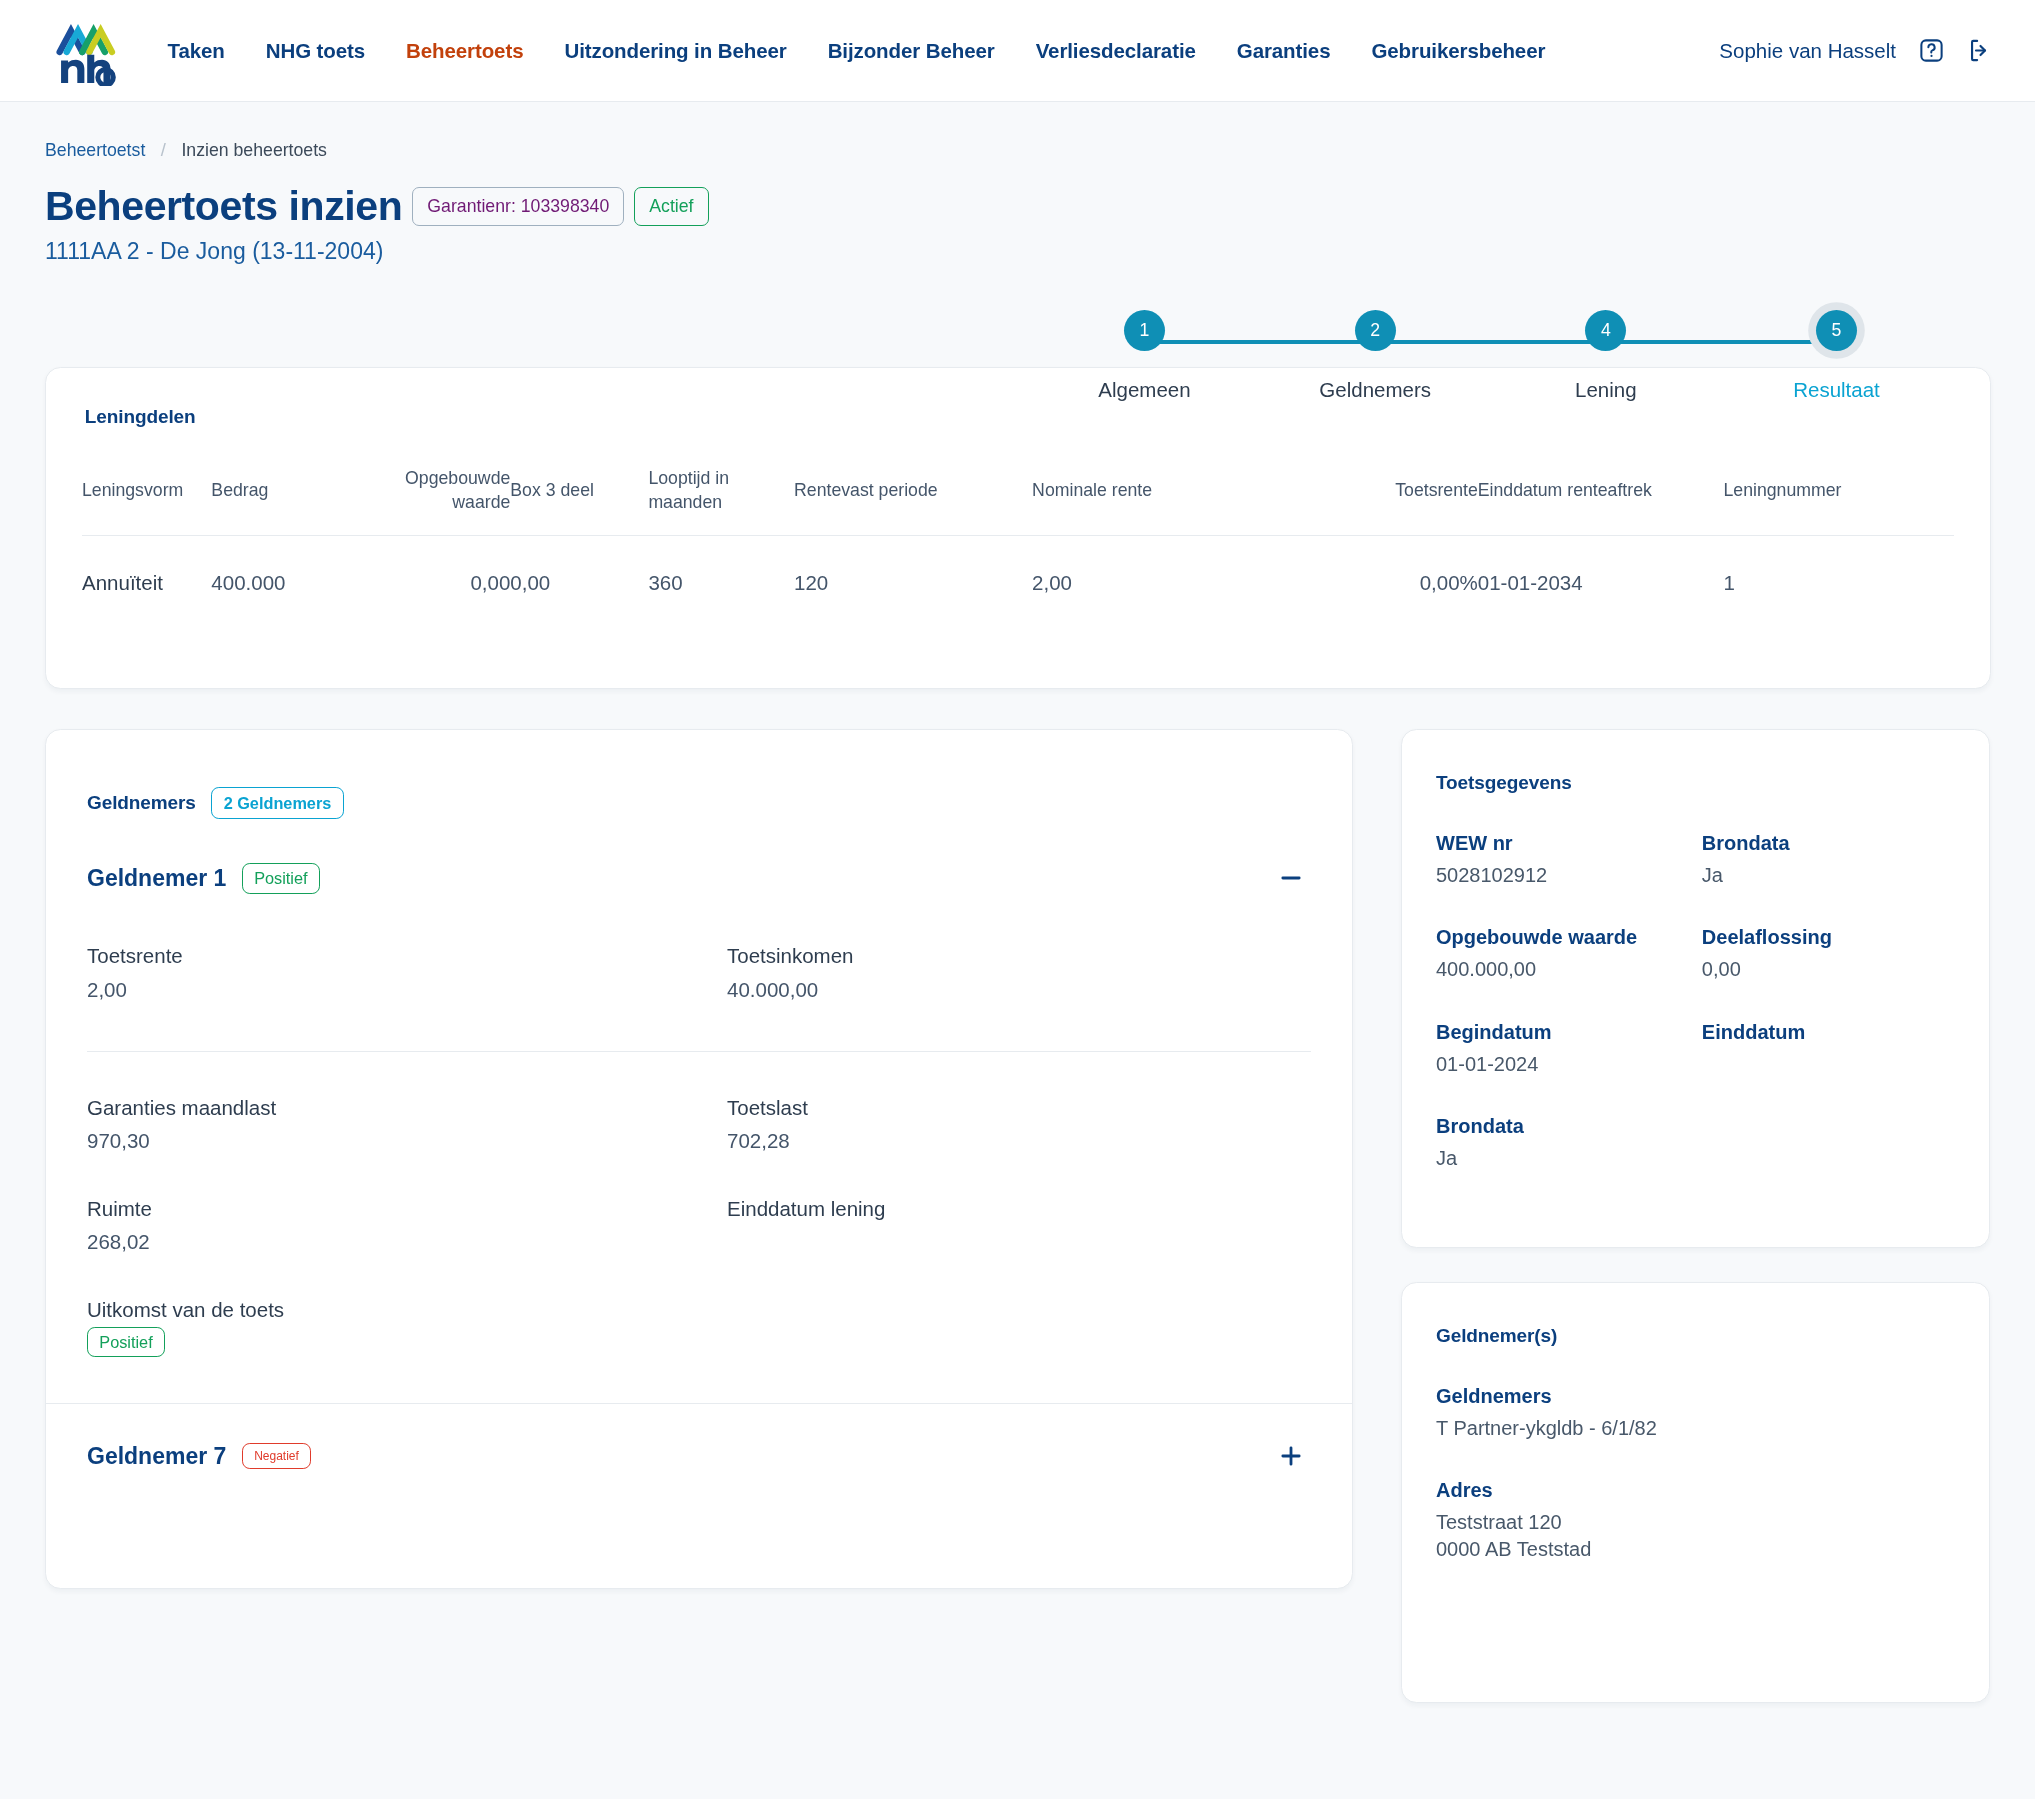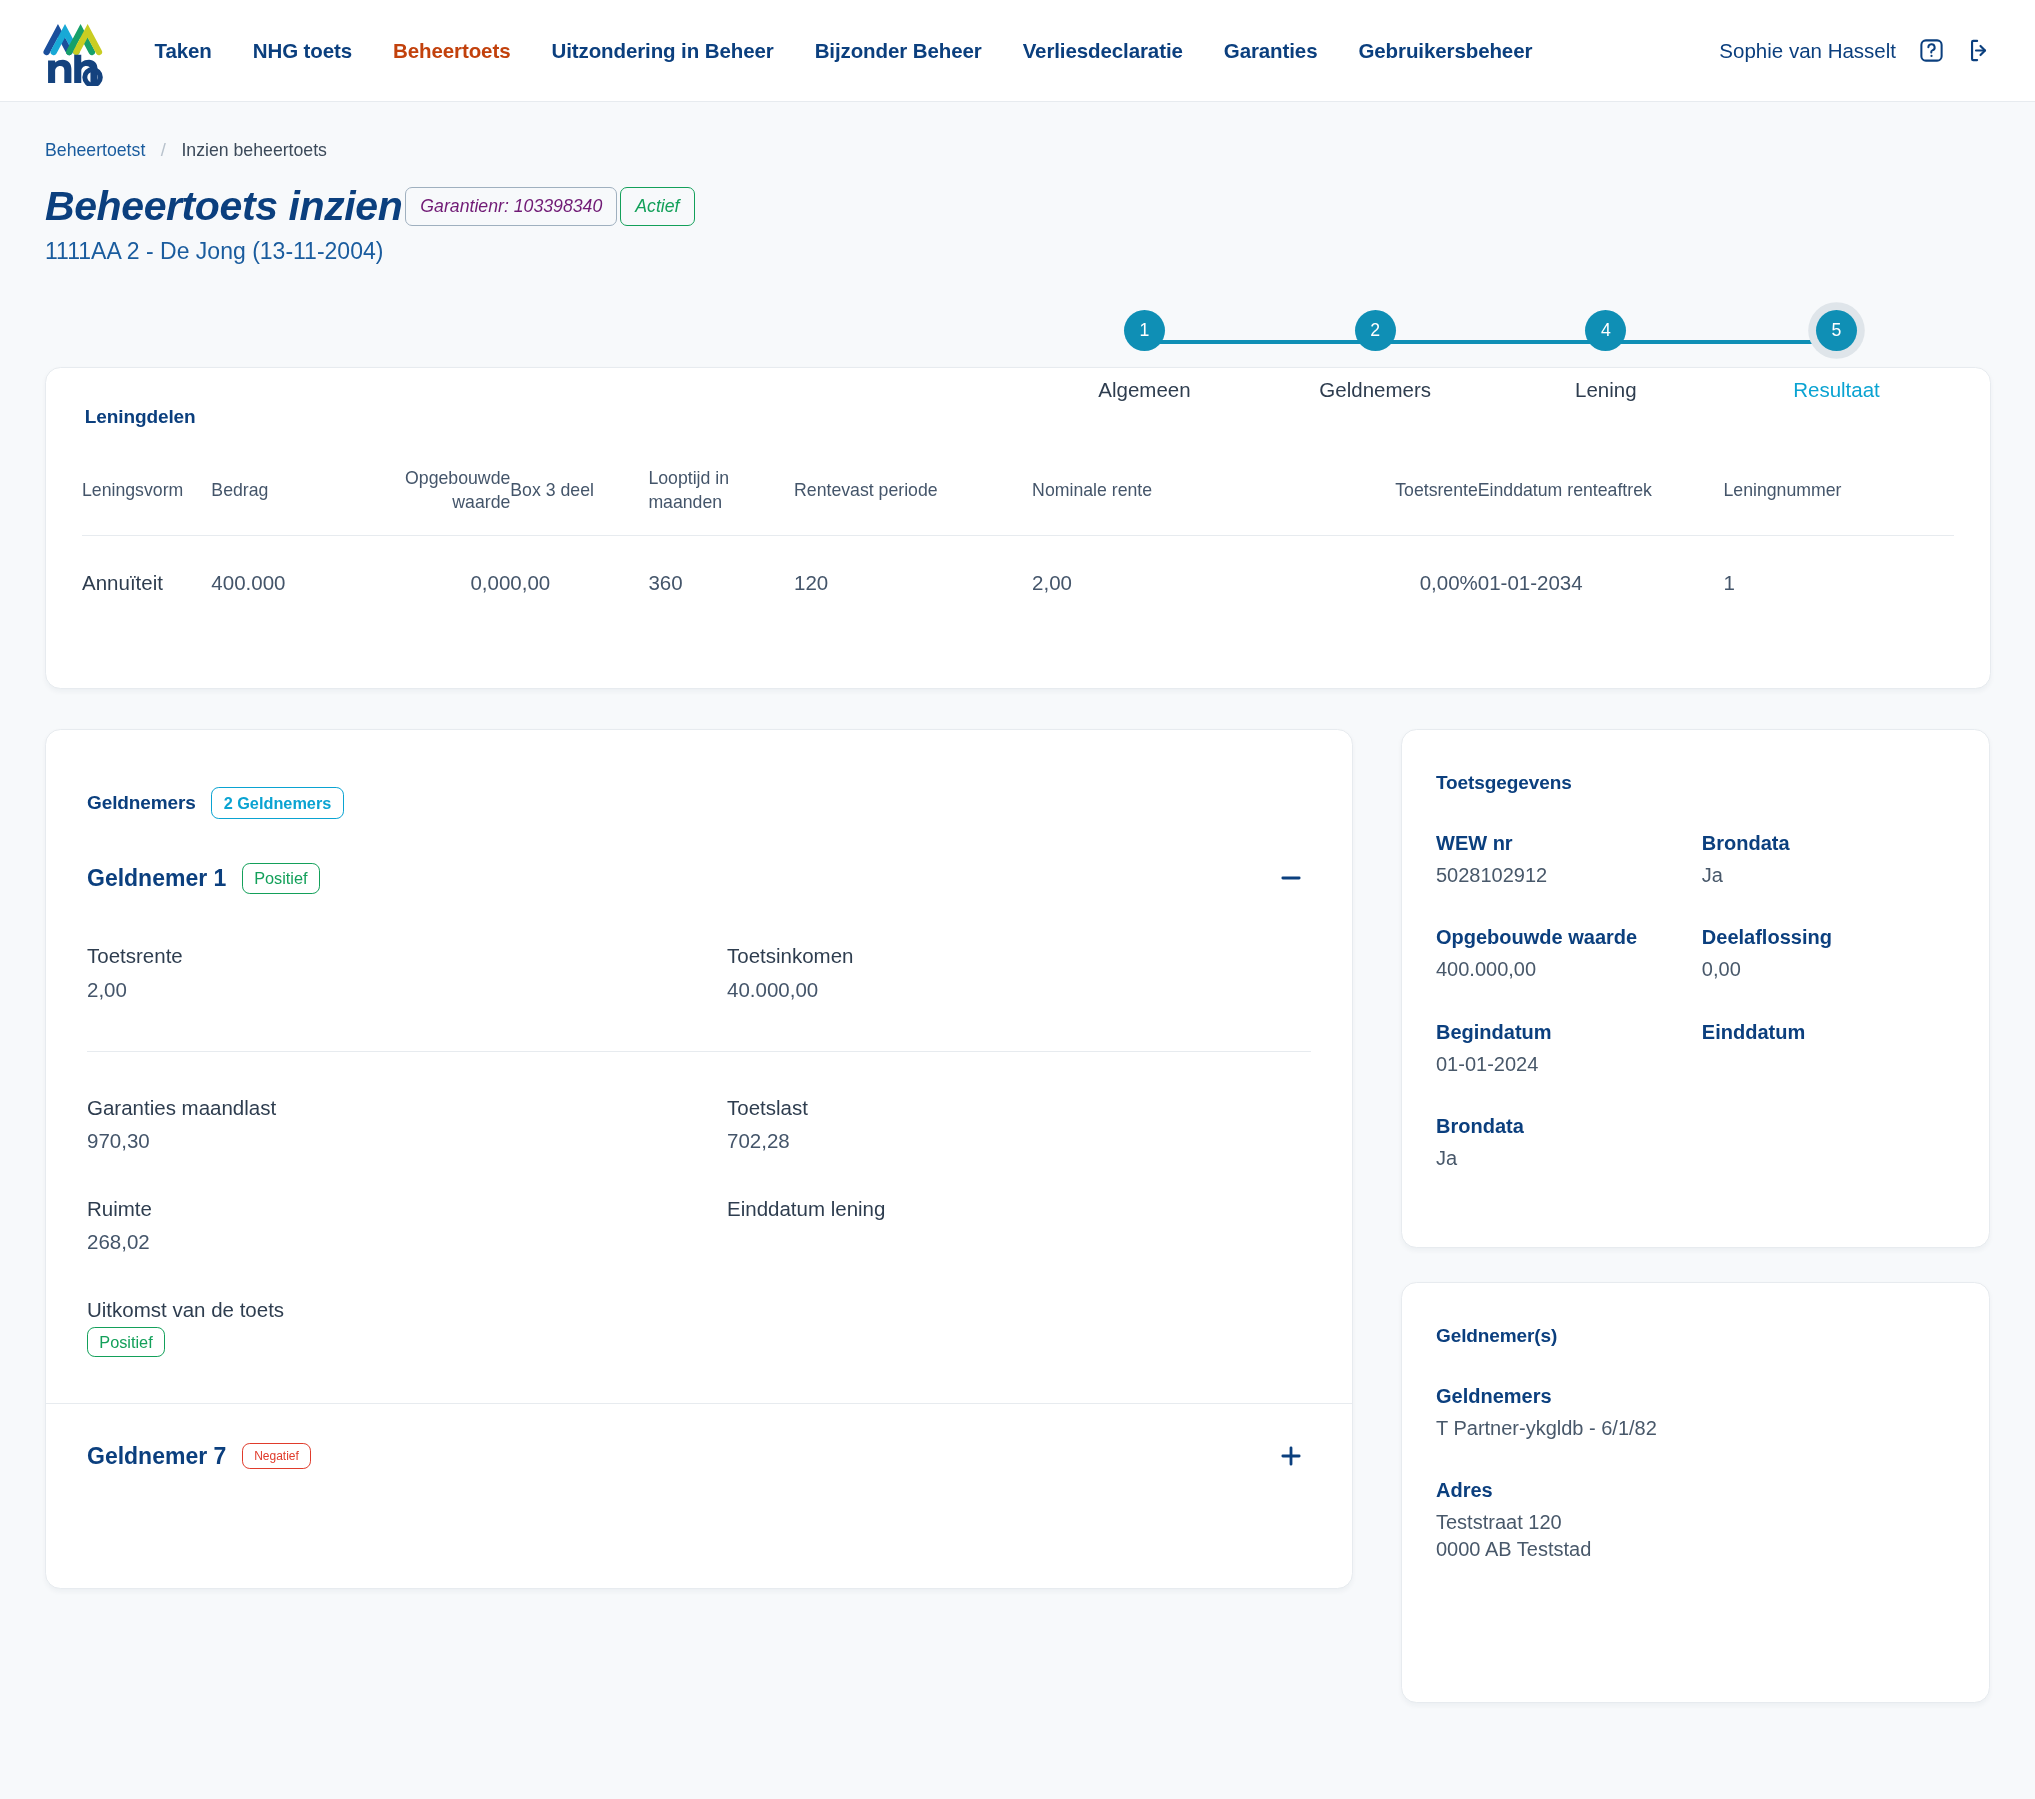--- a/index.html
+++ b/index.html
@@ -18,7 +18,7 @@
     background: #ffffff;
     display: flex;
     align-items: center;
-    padding: 0 41px 0 41px;
+    padding: 0 41px 0 54px;
     border-bottom: 1.4px solid #e7ebef;
     position: relative;
   }

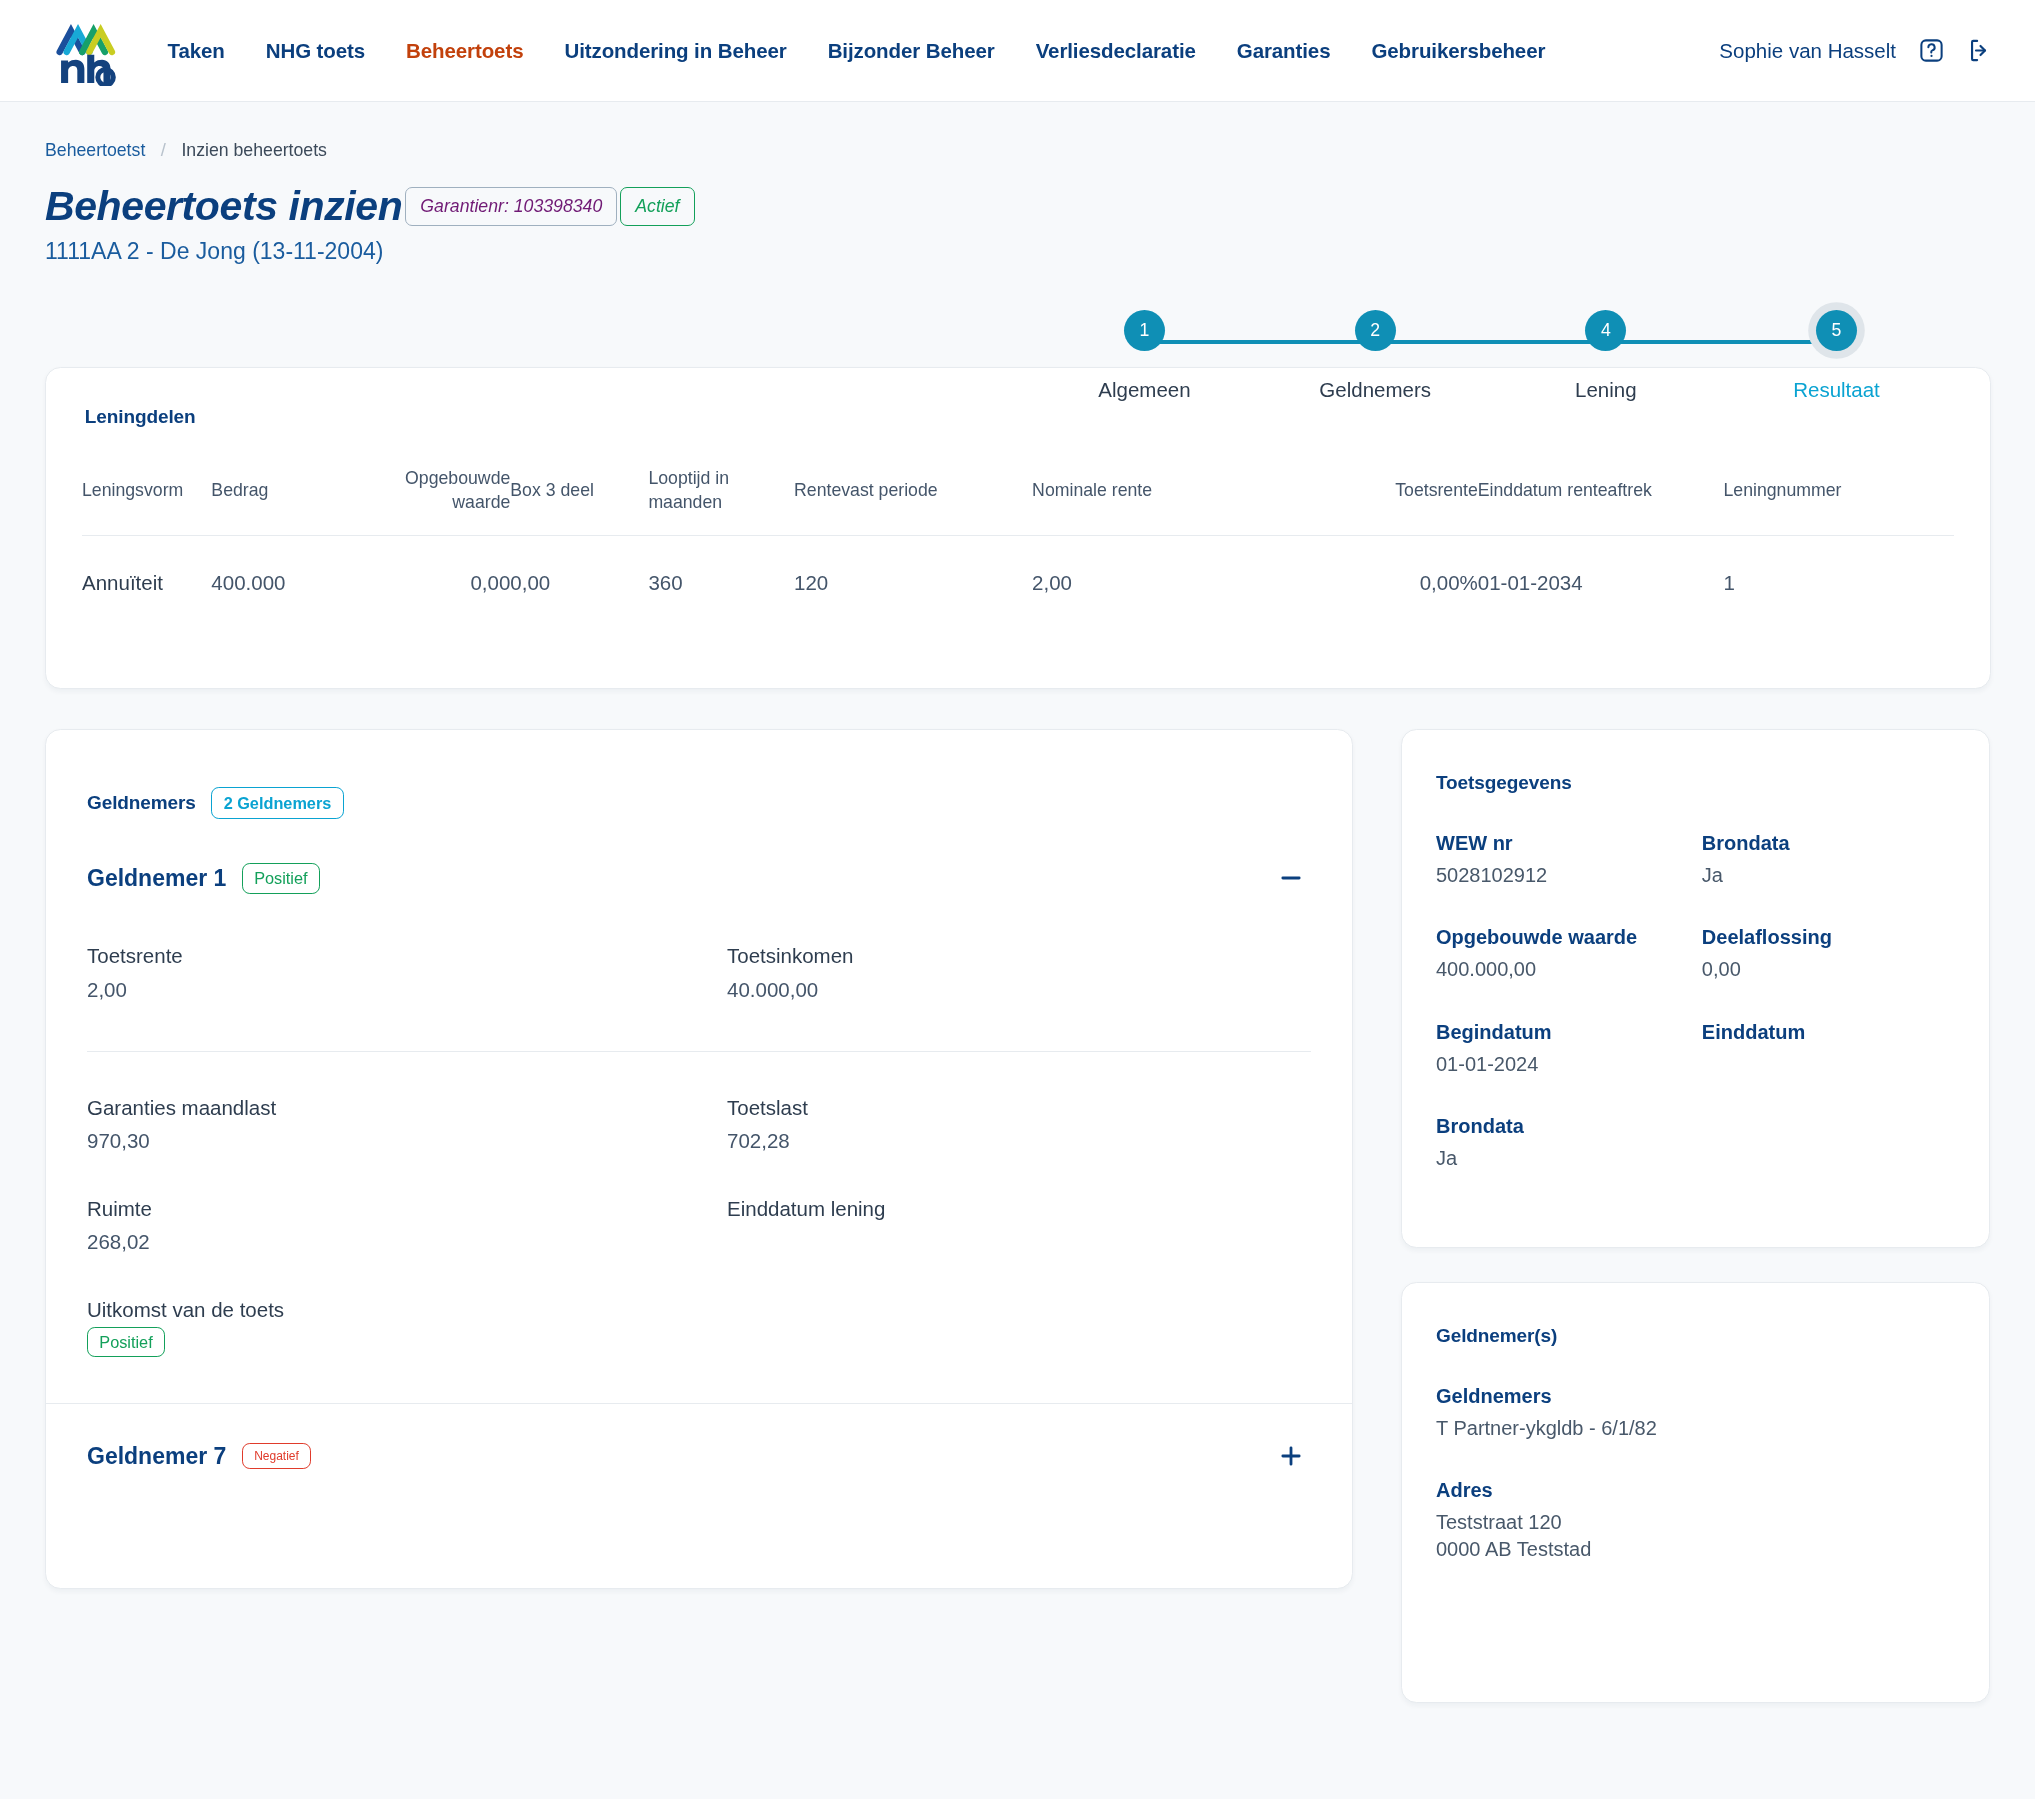--- a/index.html
+++ b/index.html
@@ -54,7 +54,7 @@
   .crumb.current { color: #3c4a5a; cursor: default; }
   .crumb-sep { color: #b8c2cc; font-size: 18.4px; }
 
-  .title-row { display: flex; align-items: center; gap: 3px; margin-top: 24px; font-style: italic; }
+  .title-row { display: flex; align-items: center; gap: 10px; margin-top: 24px; }
   h1#page-title {
     font-size: 41px;
     font-weight: 700;

